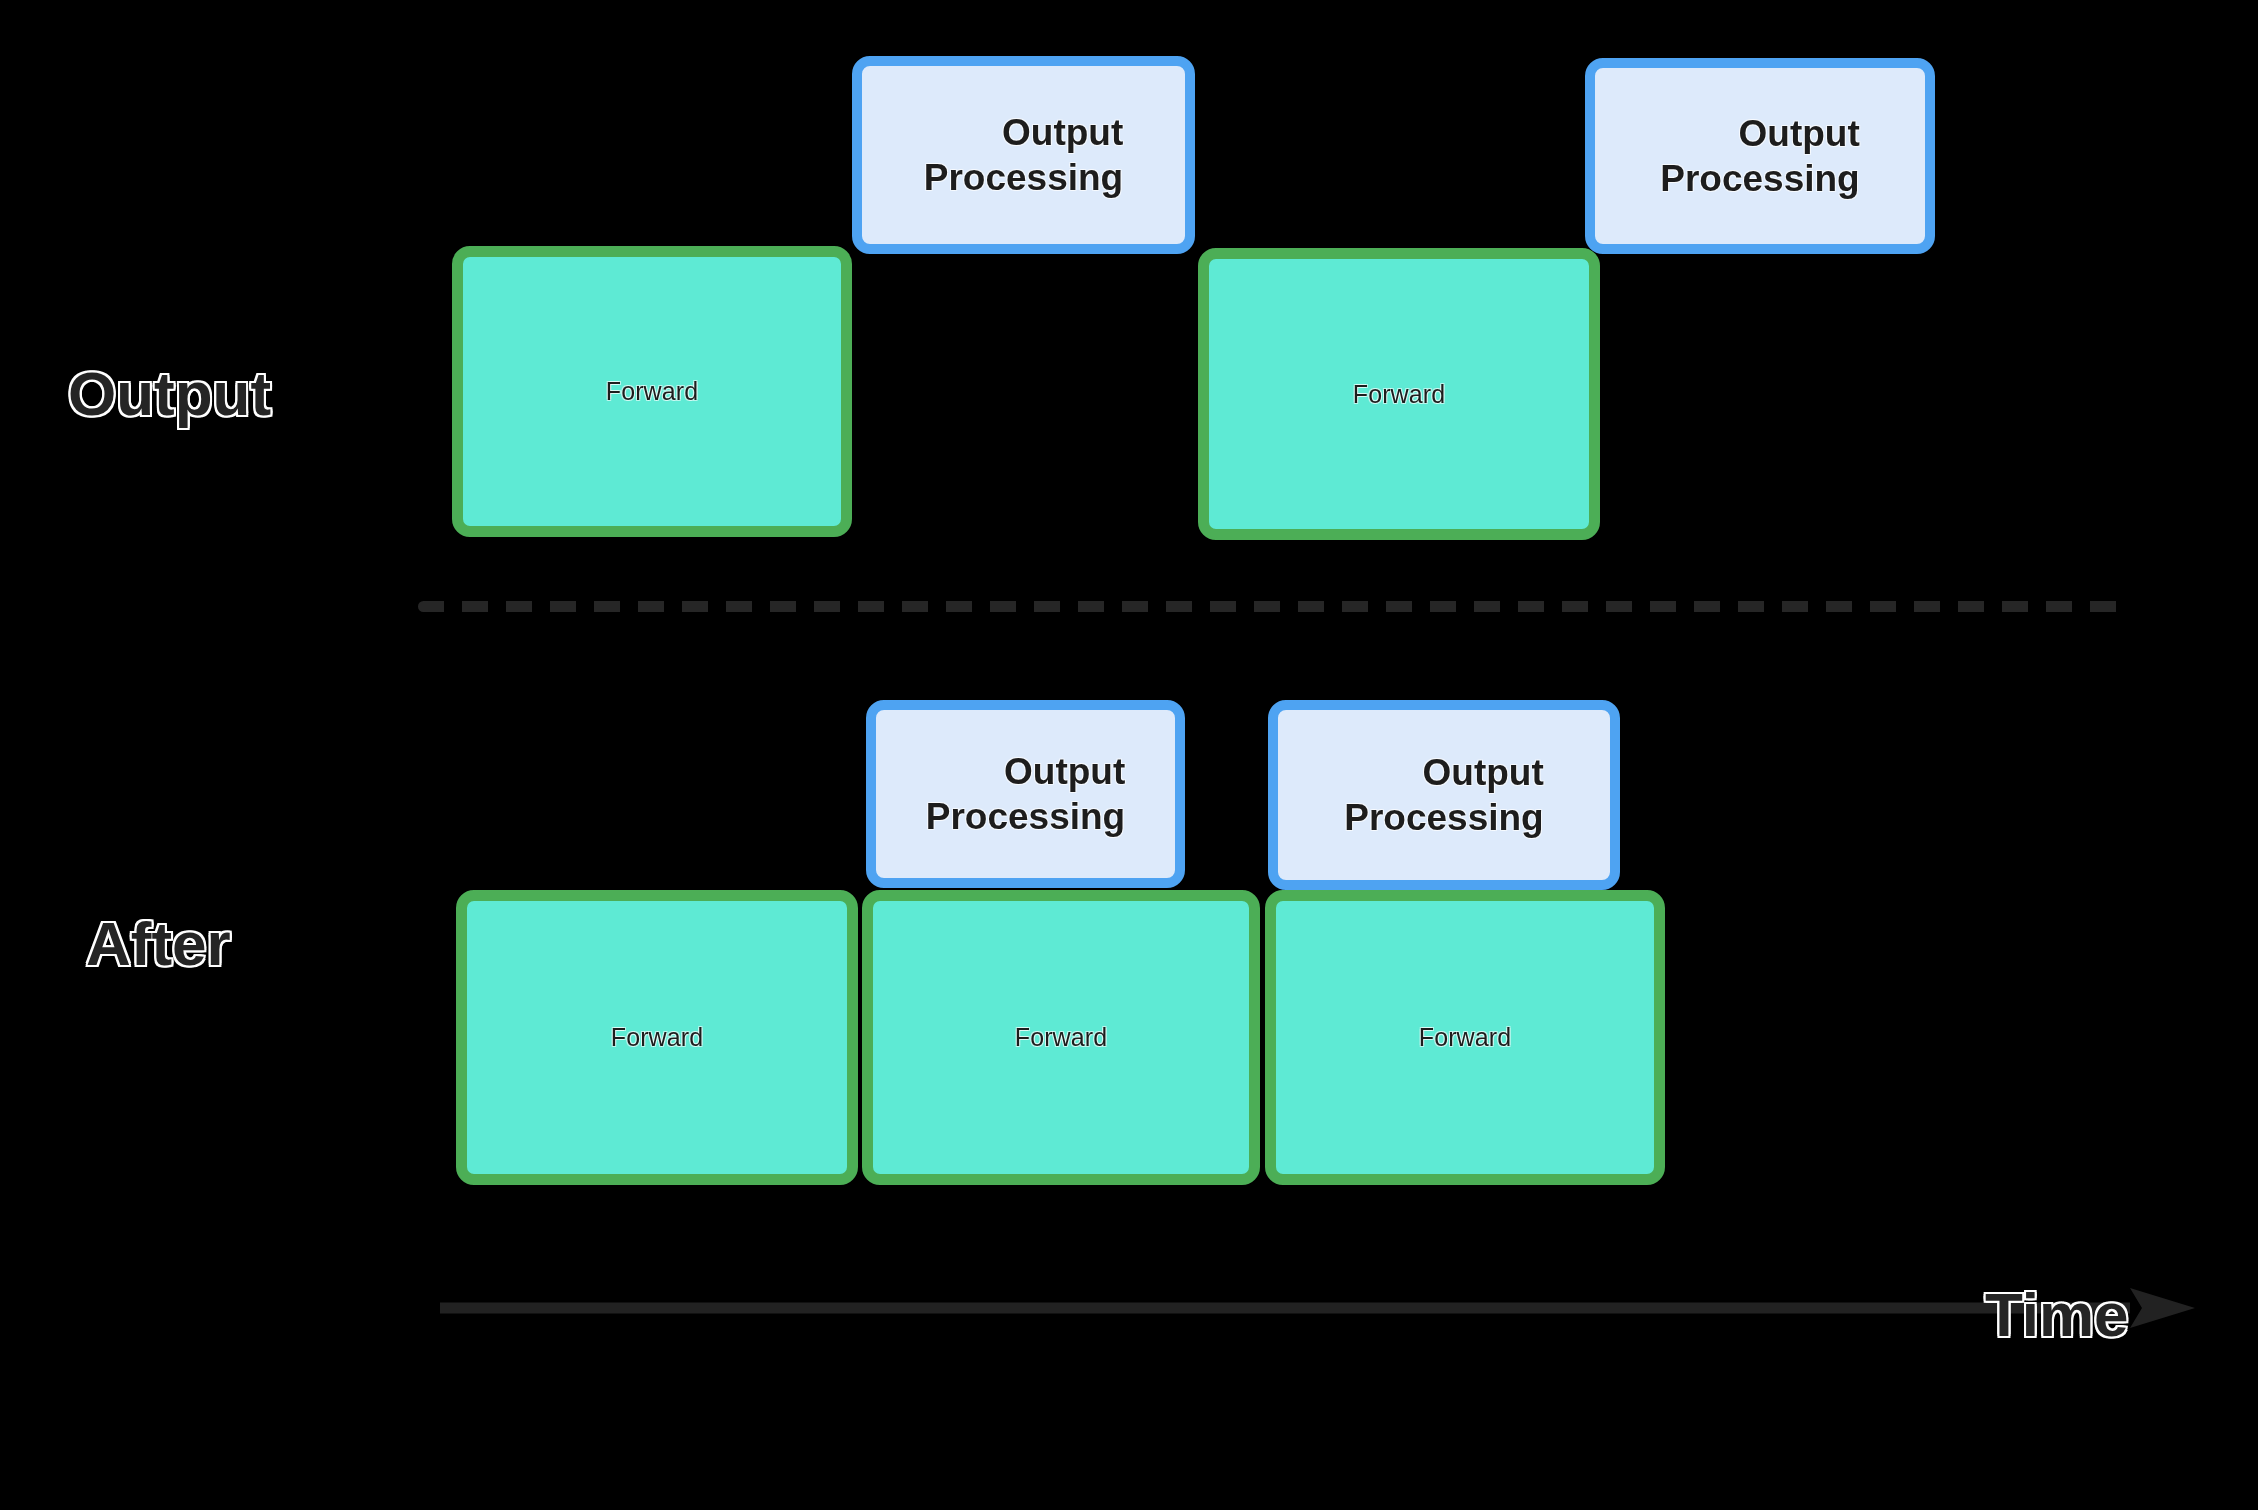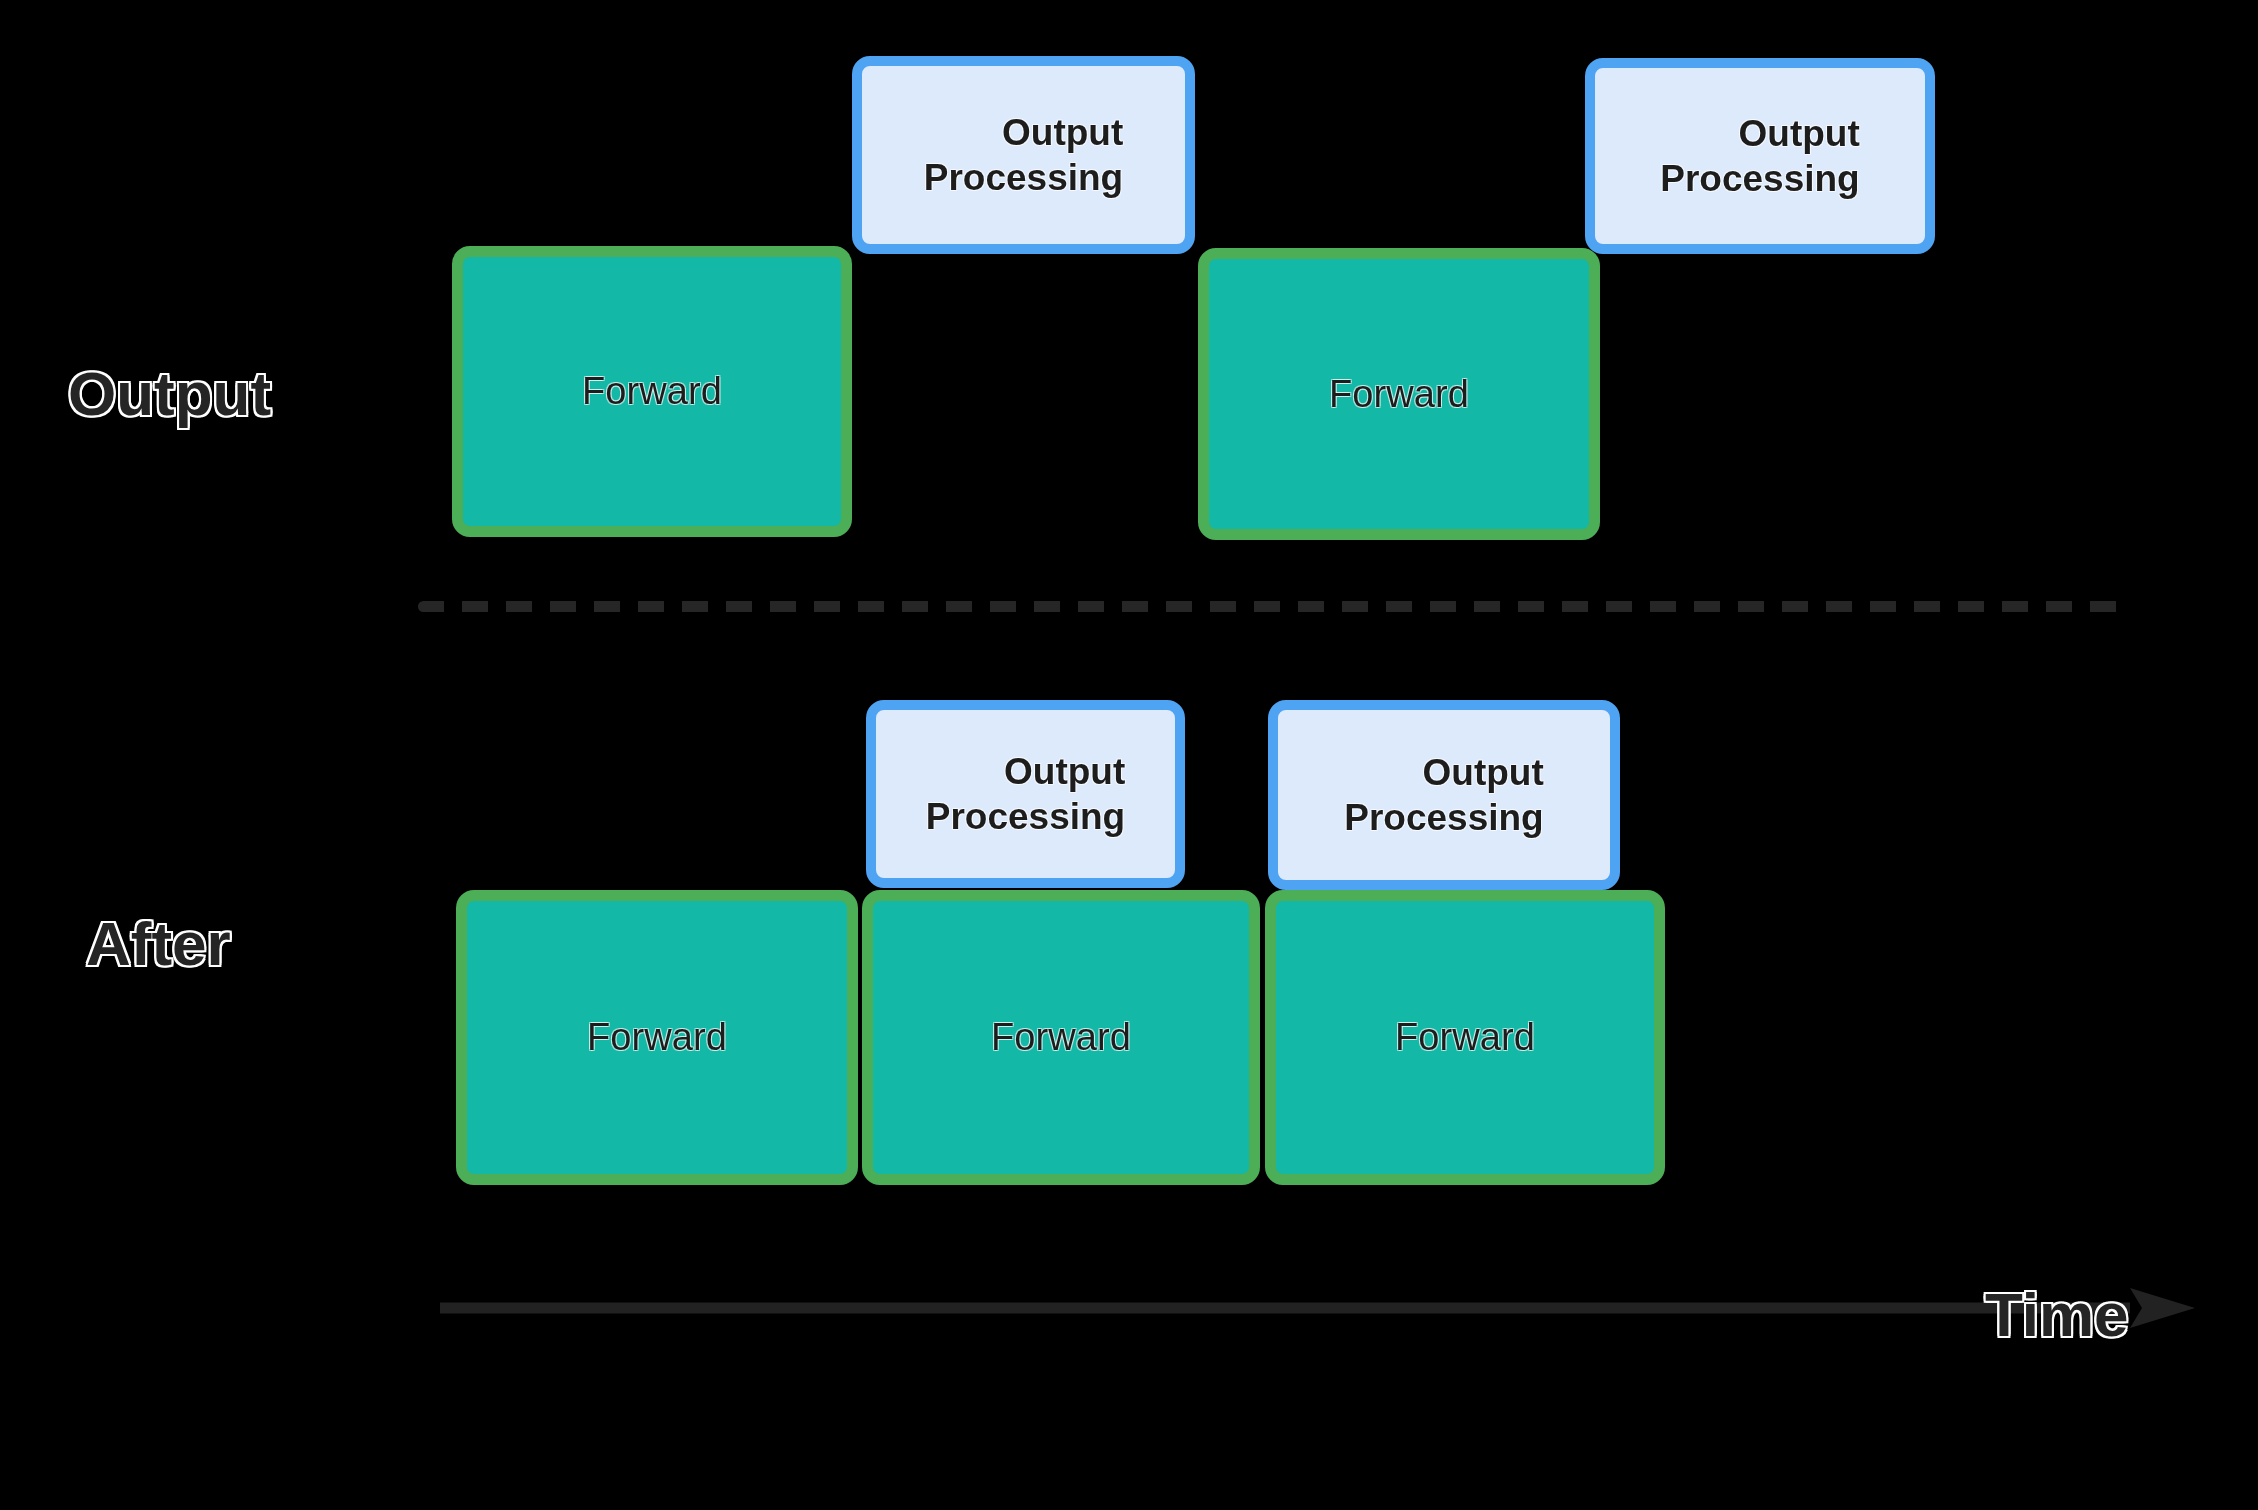--- a/index.html
+++ b/index.html
@@ -28,11 +28,11 @@
     border-style: solid;
   }
   .box-forward {
-    background: #14b8a6;
+    background: #5eead4;
     border-color: #4cae56;
     border-width: 11px;
     color: #1d1d1d;
-    font-size: 38px;
+    font-size: 25px;
     font-weight: 400;
     letter-spacing: 0.1px;
   }

